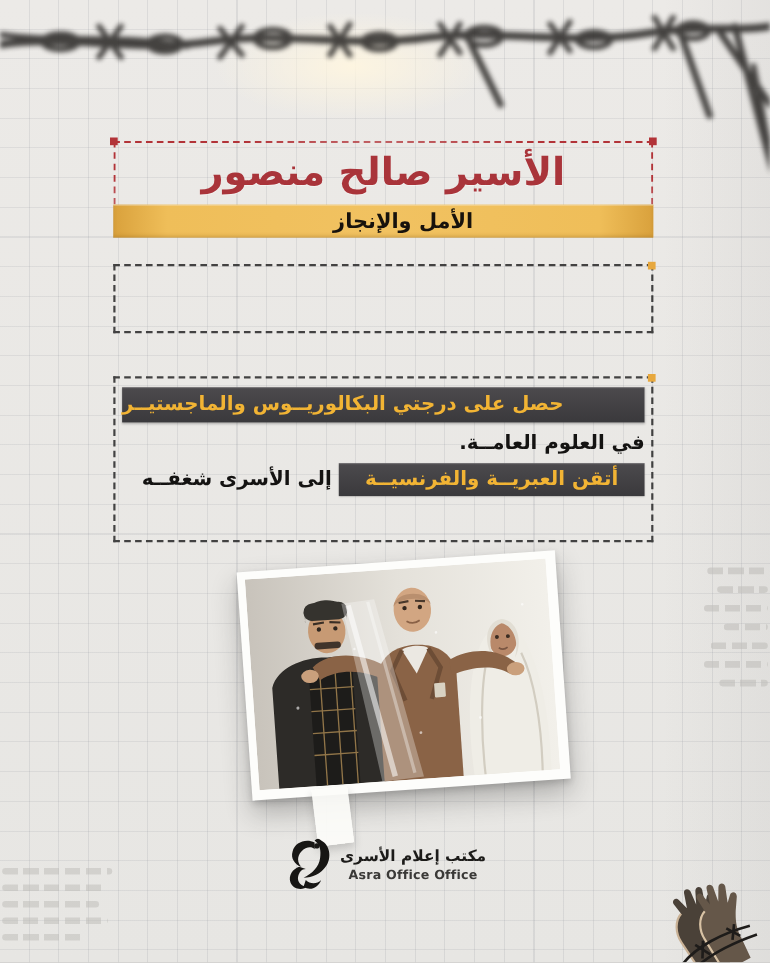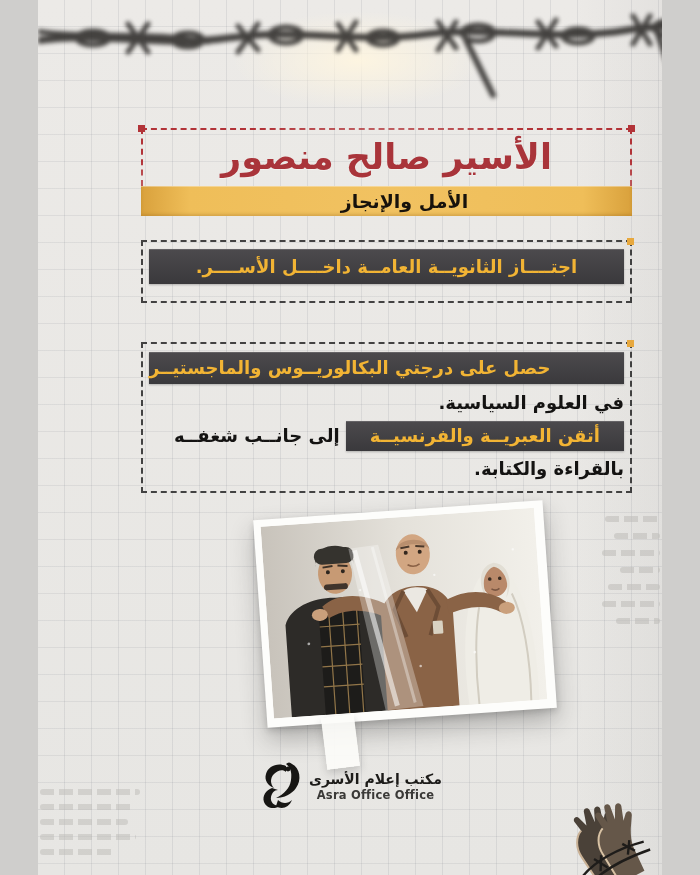--- a/index.html
+++ b/index.html
@@ -5,7 +5,7 @@
   html,body{margin:0;padding:0;}
   body{font-family:"DejaVu Sans", sans-serif; background:#cfcecc;}
   .poster{
-    position:relative; width:624px; height:875px; margin:0 auto; overflow:hidden;
+    position:relative; width:700px; height:875px; margin:0 auto; overflow:hidden;
     background:
       radial-gradient(ellipse 180px 70px at 320px 60px, rgba(255,246,224,.9), rgba(255,246,224,0) 70%),
       linear-gradient(to right, rgba(0,0,0,0) 86%, rgba(90,90,95,.06) 100%),

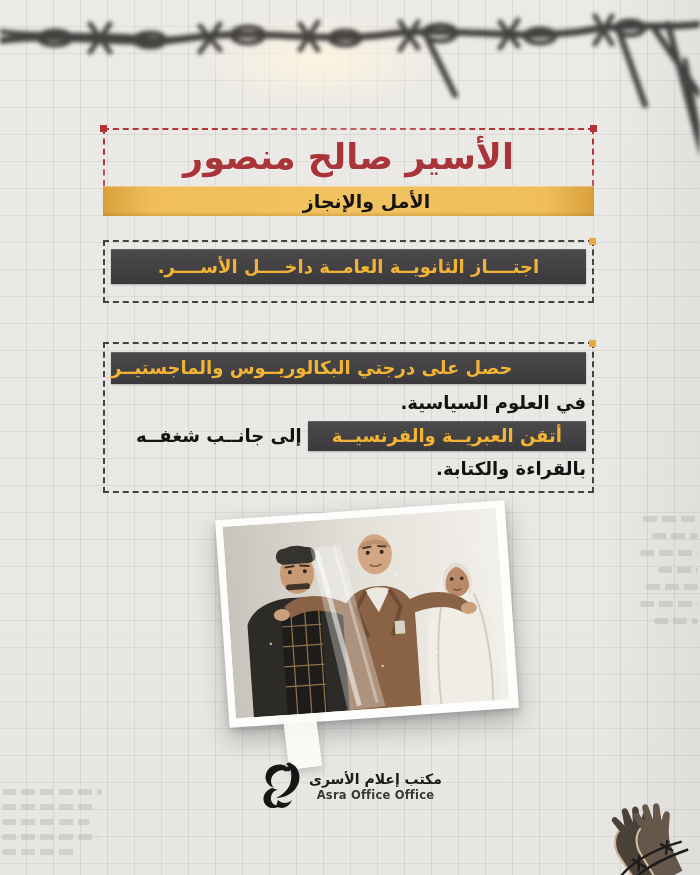--- a/index.html
+++ b/index.html
@@ -106,9 +106,6 @@
 
   <div class="dash-box box1">
     <div class="corner-sq gold-sq" style="right:-4px;top:-4px;"></div>
-    <div class="dark-bar">
-      <span class="hl-text" dir="rtl">اجتــــاز الثانويــة العامــة داخــــل الأســــر.</span>
-    </div>
   </div>
 
   <div class="dash-box box2">

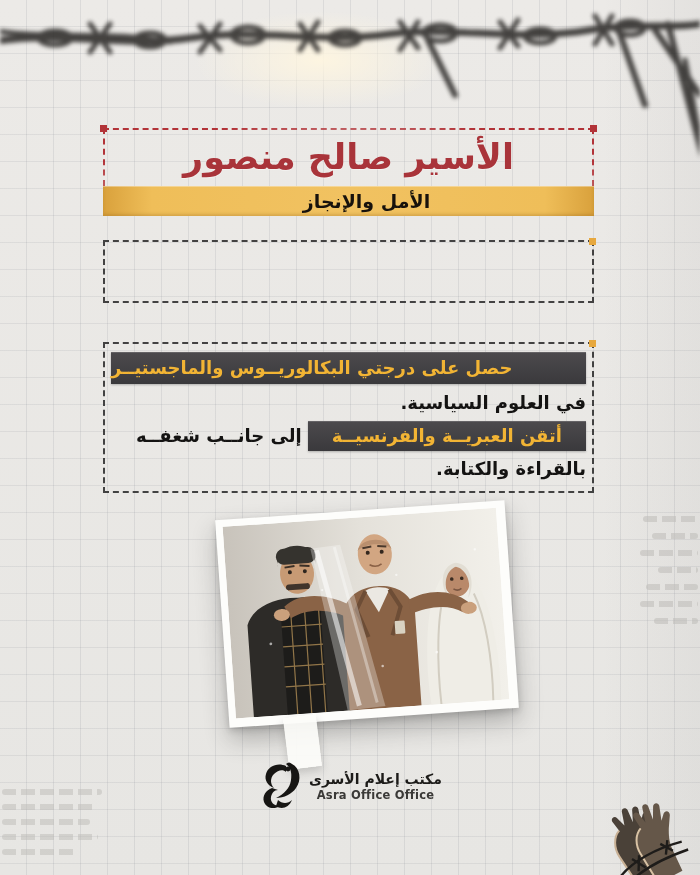--- a/index.html
+++ b/index.html
@@ -113,7 +113,7 @@
     <div class="row row-block dark-bar">
       <span class="hl-text">حصل على درجتي البكالوريــوس والماجستيــر</span>
     </div>
-    <div class="row">في العلوم السياسية.</div>
+    <div class="row">في العلوم العامــة.</div>
     <div class="row">
       <span class="hl-inline dark-bar"><span class="hl-text">أتقن العبريــة والفرنسيــة</span></span>
       <span>إلى جانــب شغفــه</span>

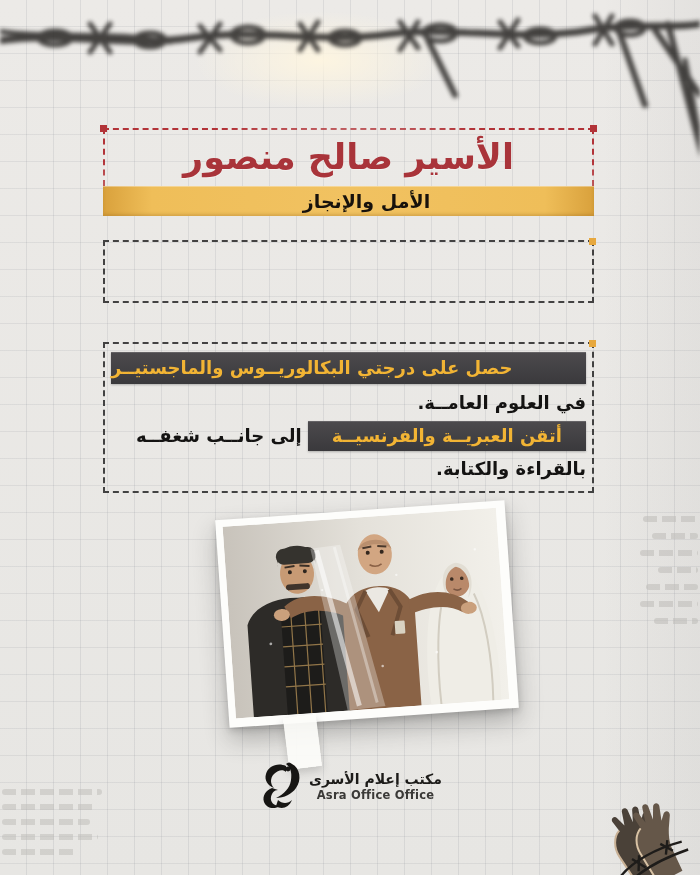--- a/index.html
+++ b/index.html
@@ -116,7 +116,7 @@
     <div class="row">في العلوم العامــة.</div>
     <div class="row">
       <span class="hl-inline dark-bar"><span class="hl-text">أتقن العبريــة والفرنسيــة</span></span>
-      <span>إلى جانــب شغفــه</span>
+      <span>إلى الأسرى شغفــه</span>
     </div>
     <div class="row">بالقراءة والكتابة.</div>
   </div>

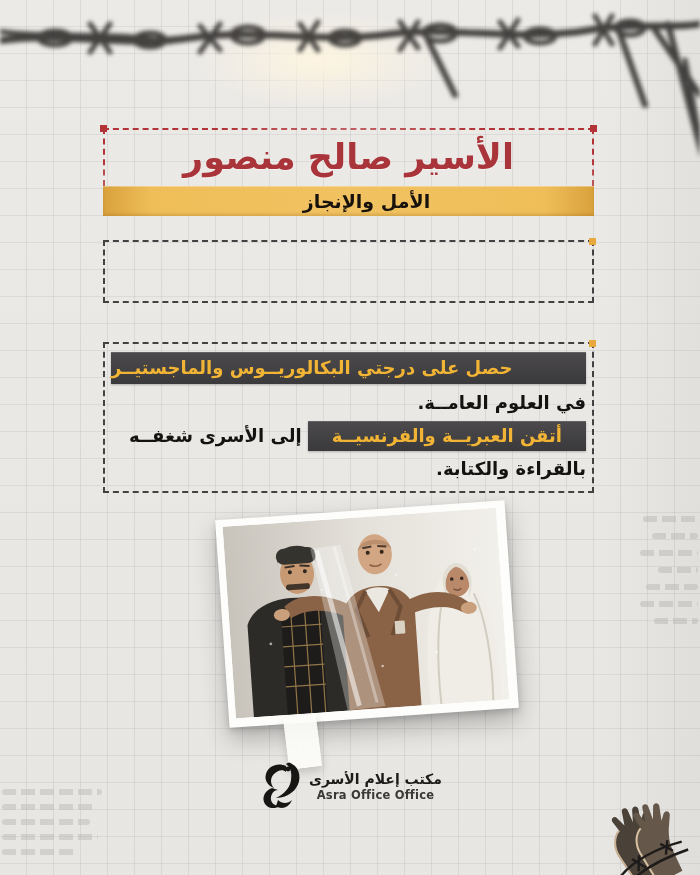--- a/index.html
+++ b/index.html
@@ -118,7 +118,6 @@
       <span class="hl-inline dark-bar"><span class="hl-text">أتقن العبريــة والفرنسيــة</span></span>
       <span>إلى الأسرى شغفــه</span>
     </div>
-    <div class="row">بالقراءة والكتابة.</div>
   </div>
 
   <div class="photo">

